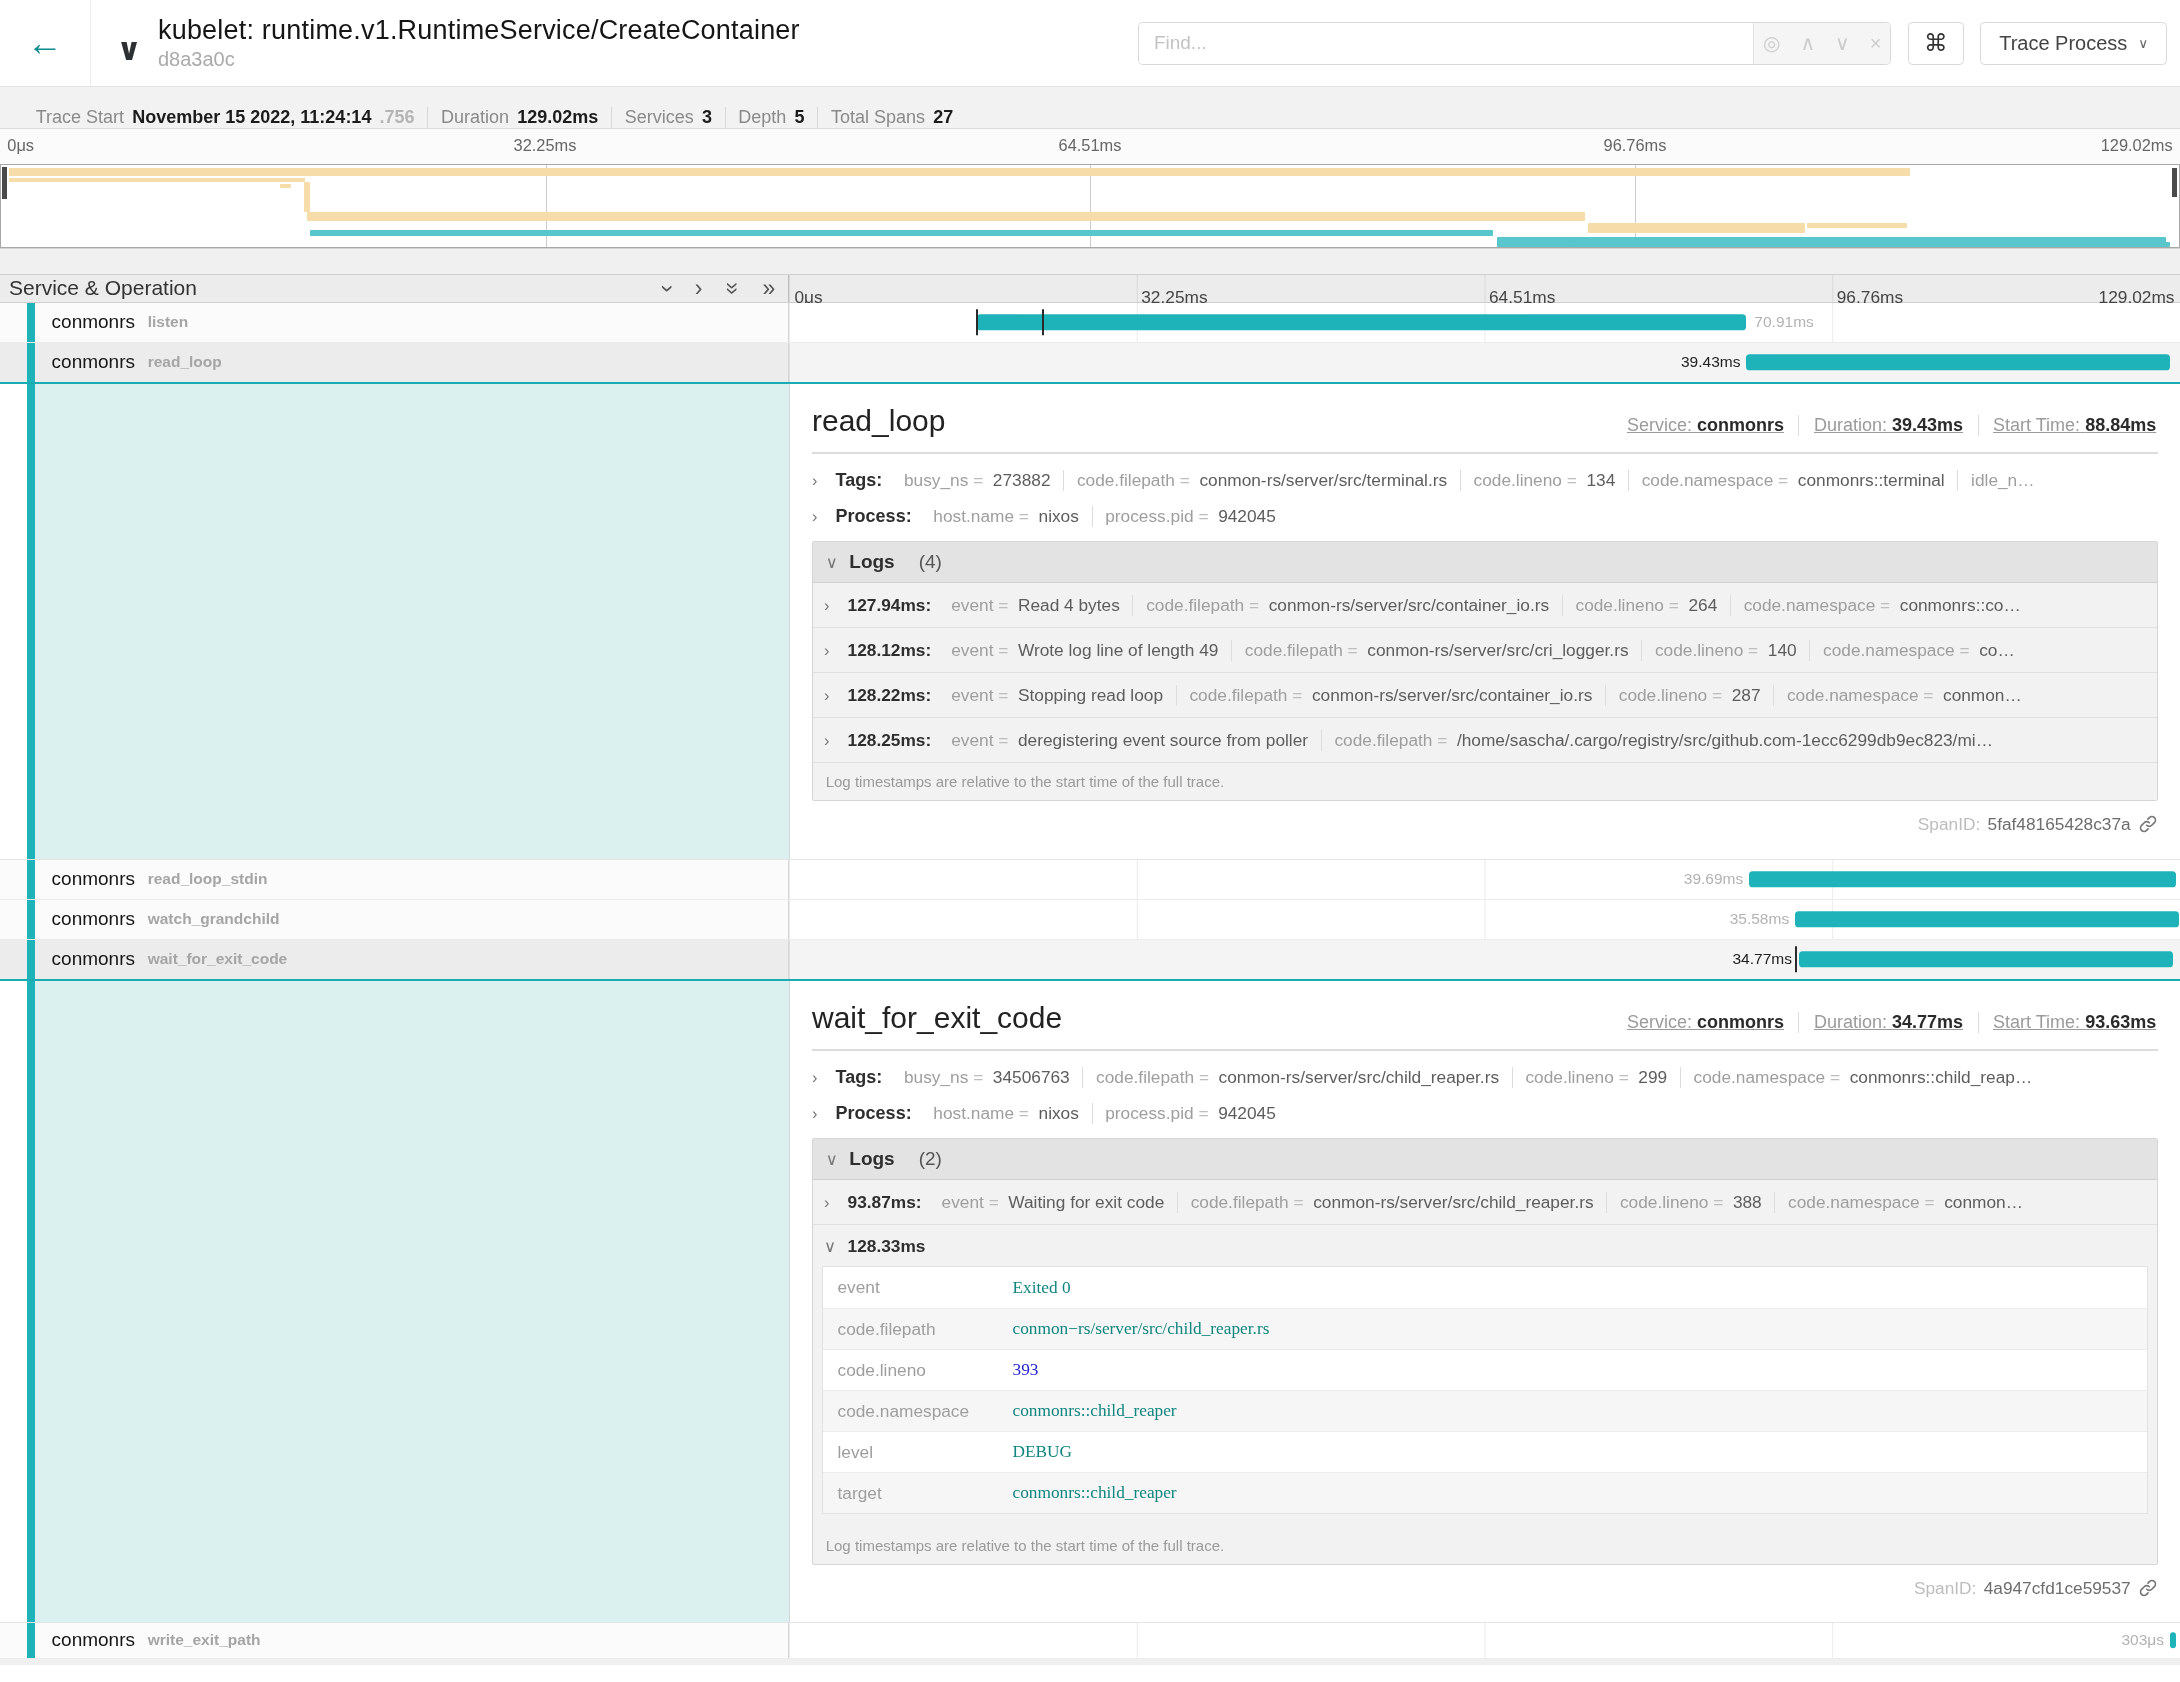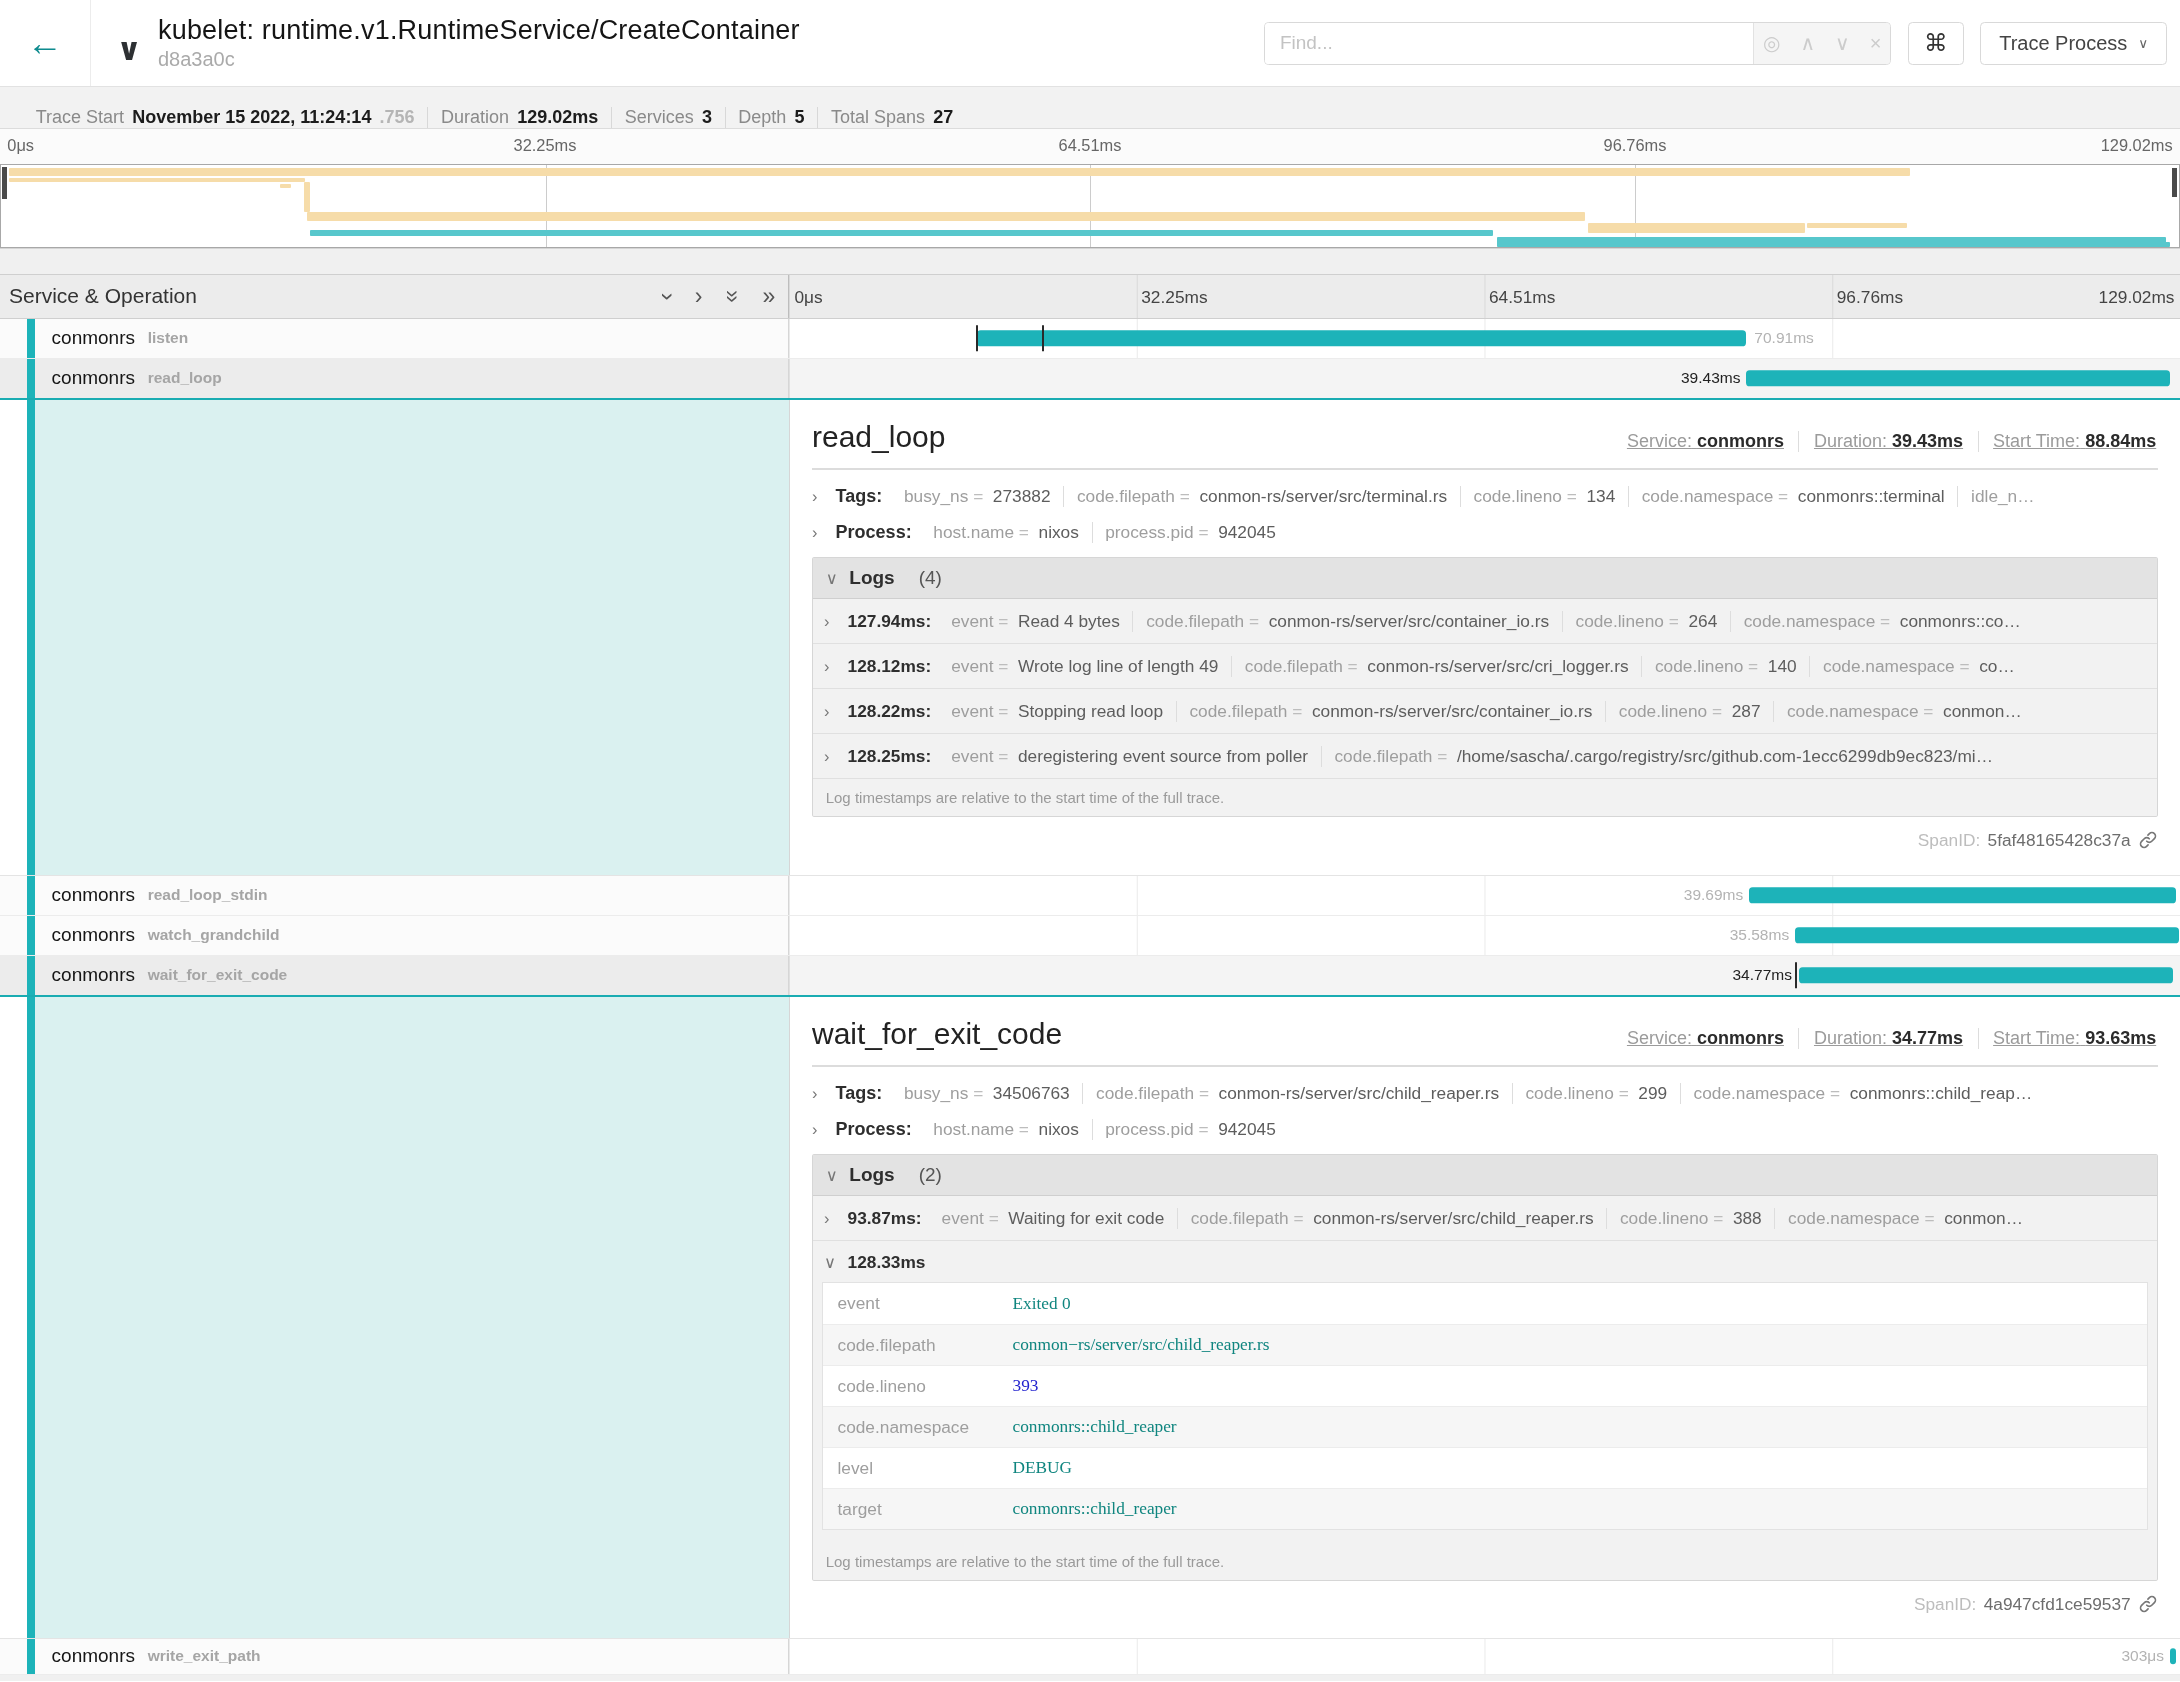--- a/index.html
+++ b/index.html
@@ -16,7 +16,7 @@
   .trace-title { font-size:27px; color:#151515; letter-spacing:0.2px; }
   .trace-id { font-size:20px; color:#aaa; margin-top:1.8px; }
   .topbar-right { margin-left:auto; display:flex; align-items:center; gap:16.4px; padding-right:12.7px; }
-  .findbox { display:flex; height:43px; border:0.9px solid #d9d9d9; border-radius:4.5px; overflow:hidden; width:627px; }
+  .findbox { display:flex; height:43px; border:0.9px solid #d9d9d9; border-radius:4.5px; overflow:hidden; width:753px; }
   .find-input { border:none; outline:none; flex:1; padding:0 14.5px; font-size:19px; color:#444; background:#fff; }
   .find-input::placeholder { color:#c3c3c3; }
   .find-tools { display:flex; align-items:center; background:#f5f5f5; border-left:0.9px solid #e2e2e2; padding:0 9px; gap:20px; }

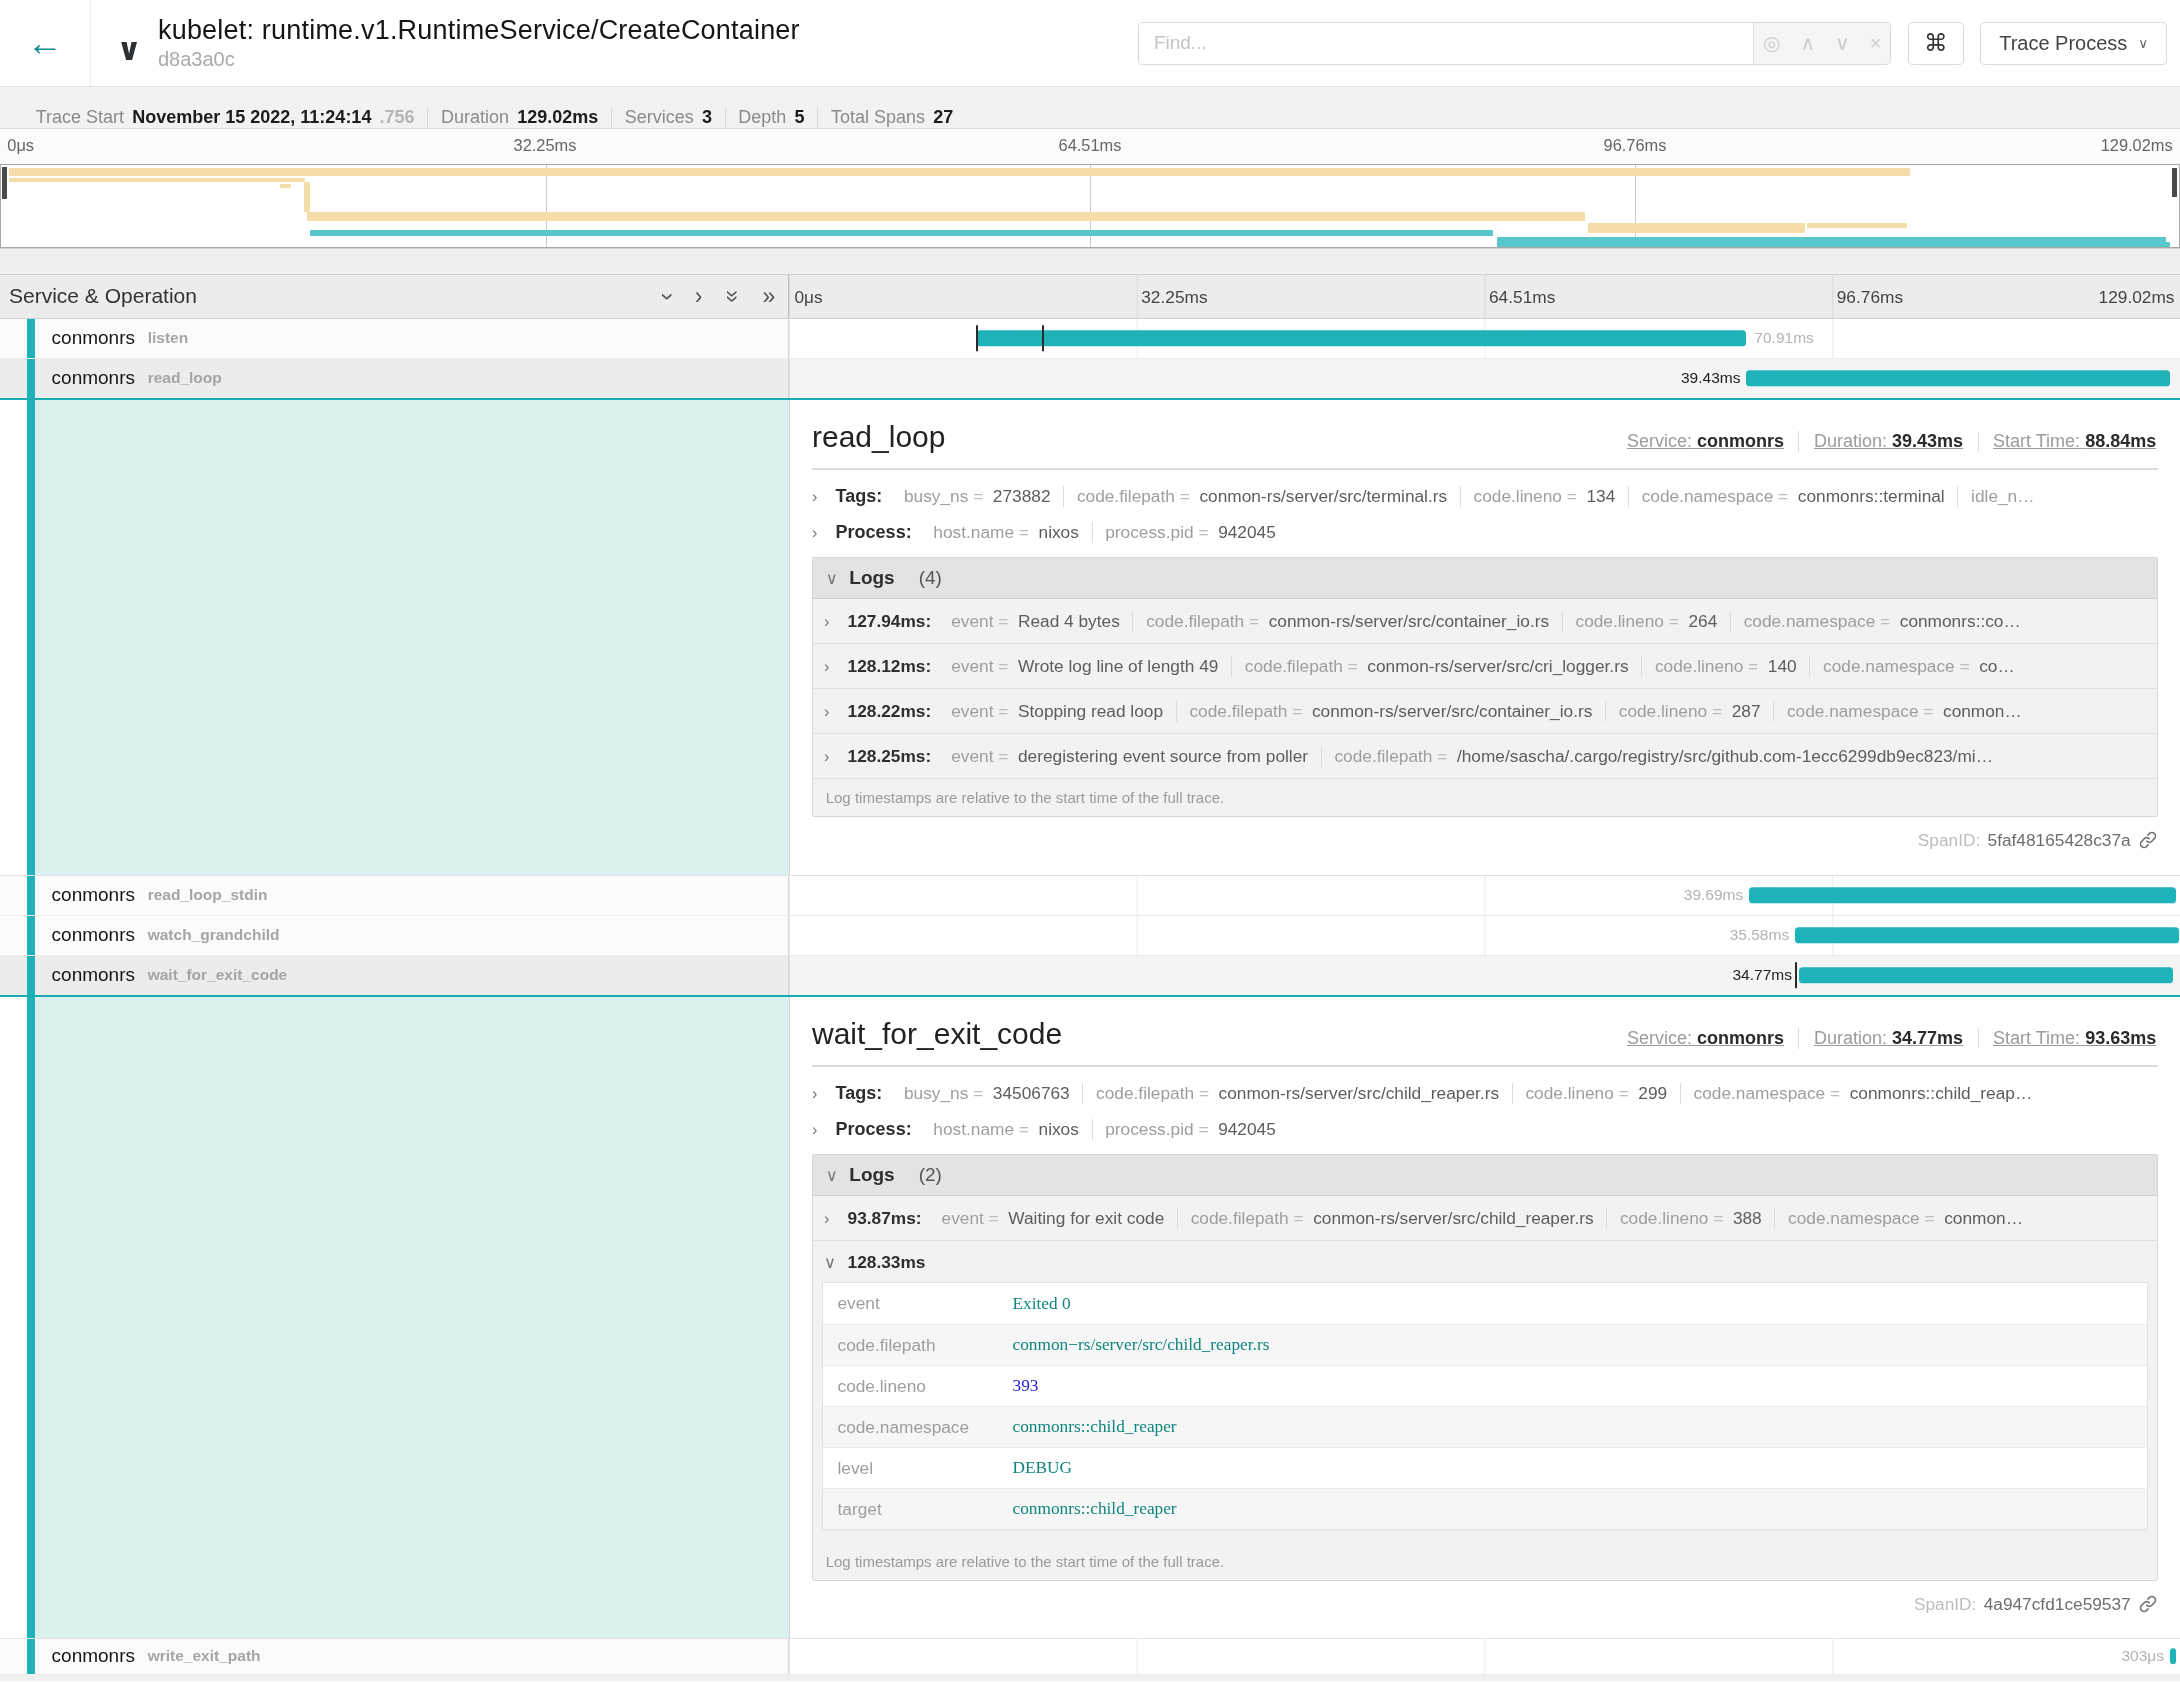--- a/index.html
+++ b/index.html
@@ -47,7 +47,7 @@
   .gap-strip { height:25.5px; background:#f0f0f0; border-top:0.9px solid #d5d5d5; }
 
   
-  .tl-header { height:45px; background:#ececec; border-top:0.9px solid #cfcfcf; border-bottom:0.9px solid #cfcfcf; display:flex; }
+  .tl-header { height:29px; background:#ececec; border-top:0.9px solid #cfcfcf; border-bottom:0.9px solid #cfcfcf; display:flex; }
   .tlh-left { width:789px; display:flex; align-items:center; padding:0 12.7px 0 9px; border-right:0.9px solid #bdbdbd; }
   .tlh-title { font-size:21px; color:#333; }
   .tlh-icons { margin-left:auto; display:flex; align-items:center; gap:23.6px; color:#555; font-size:23px; }

